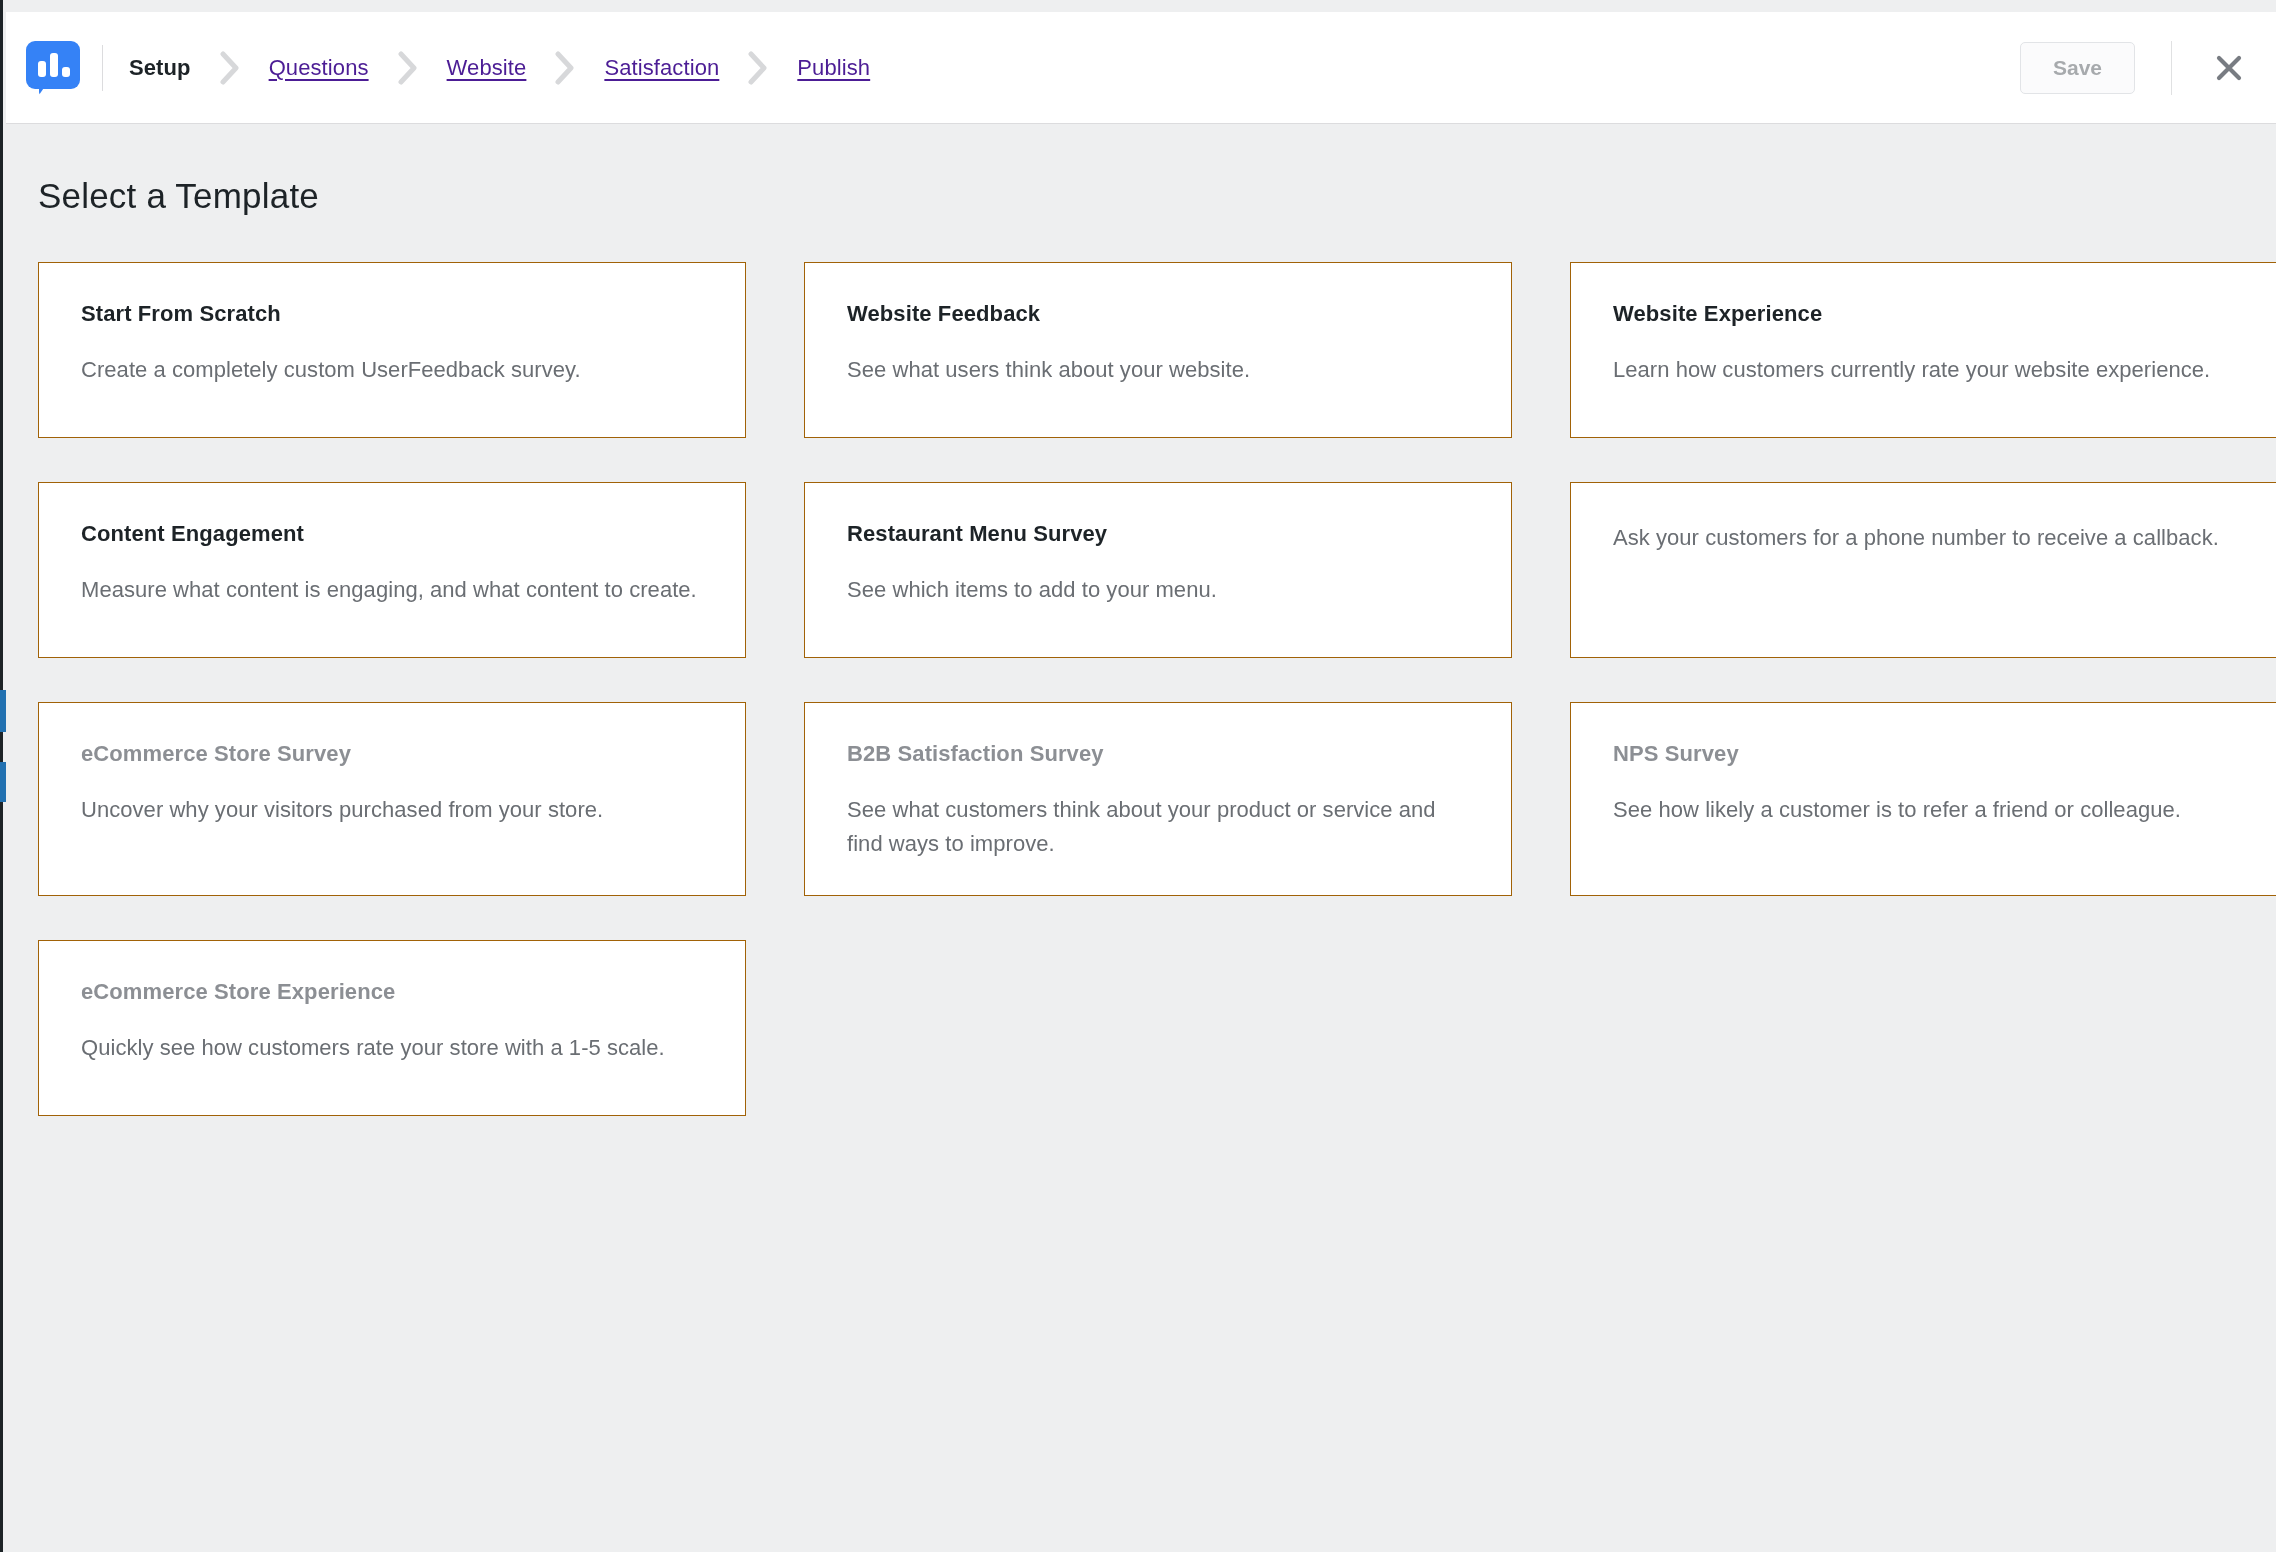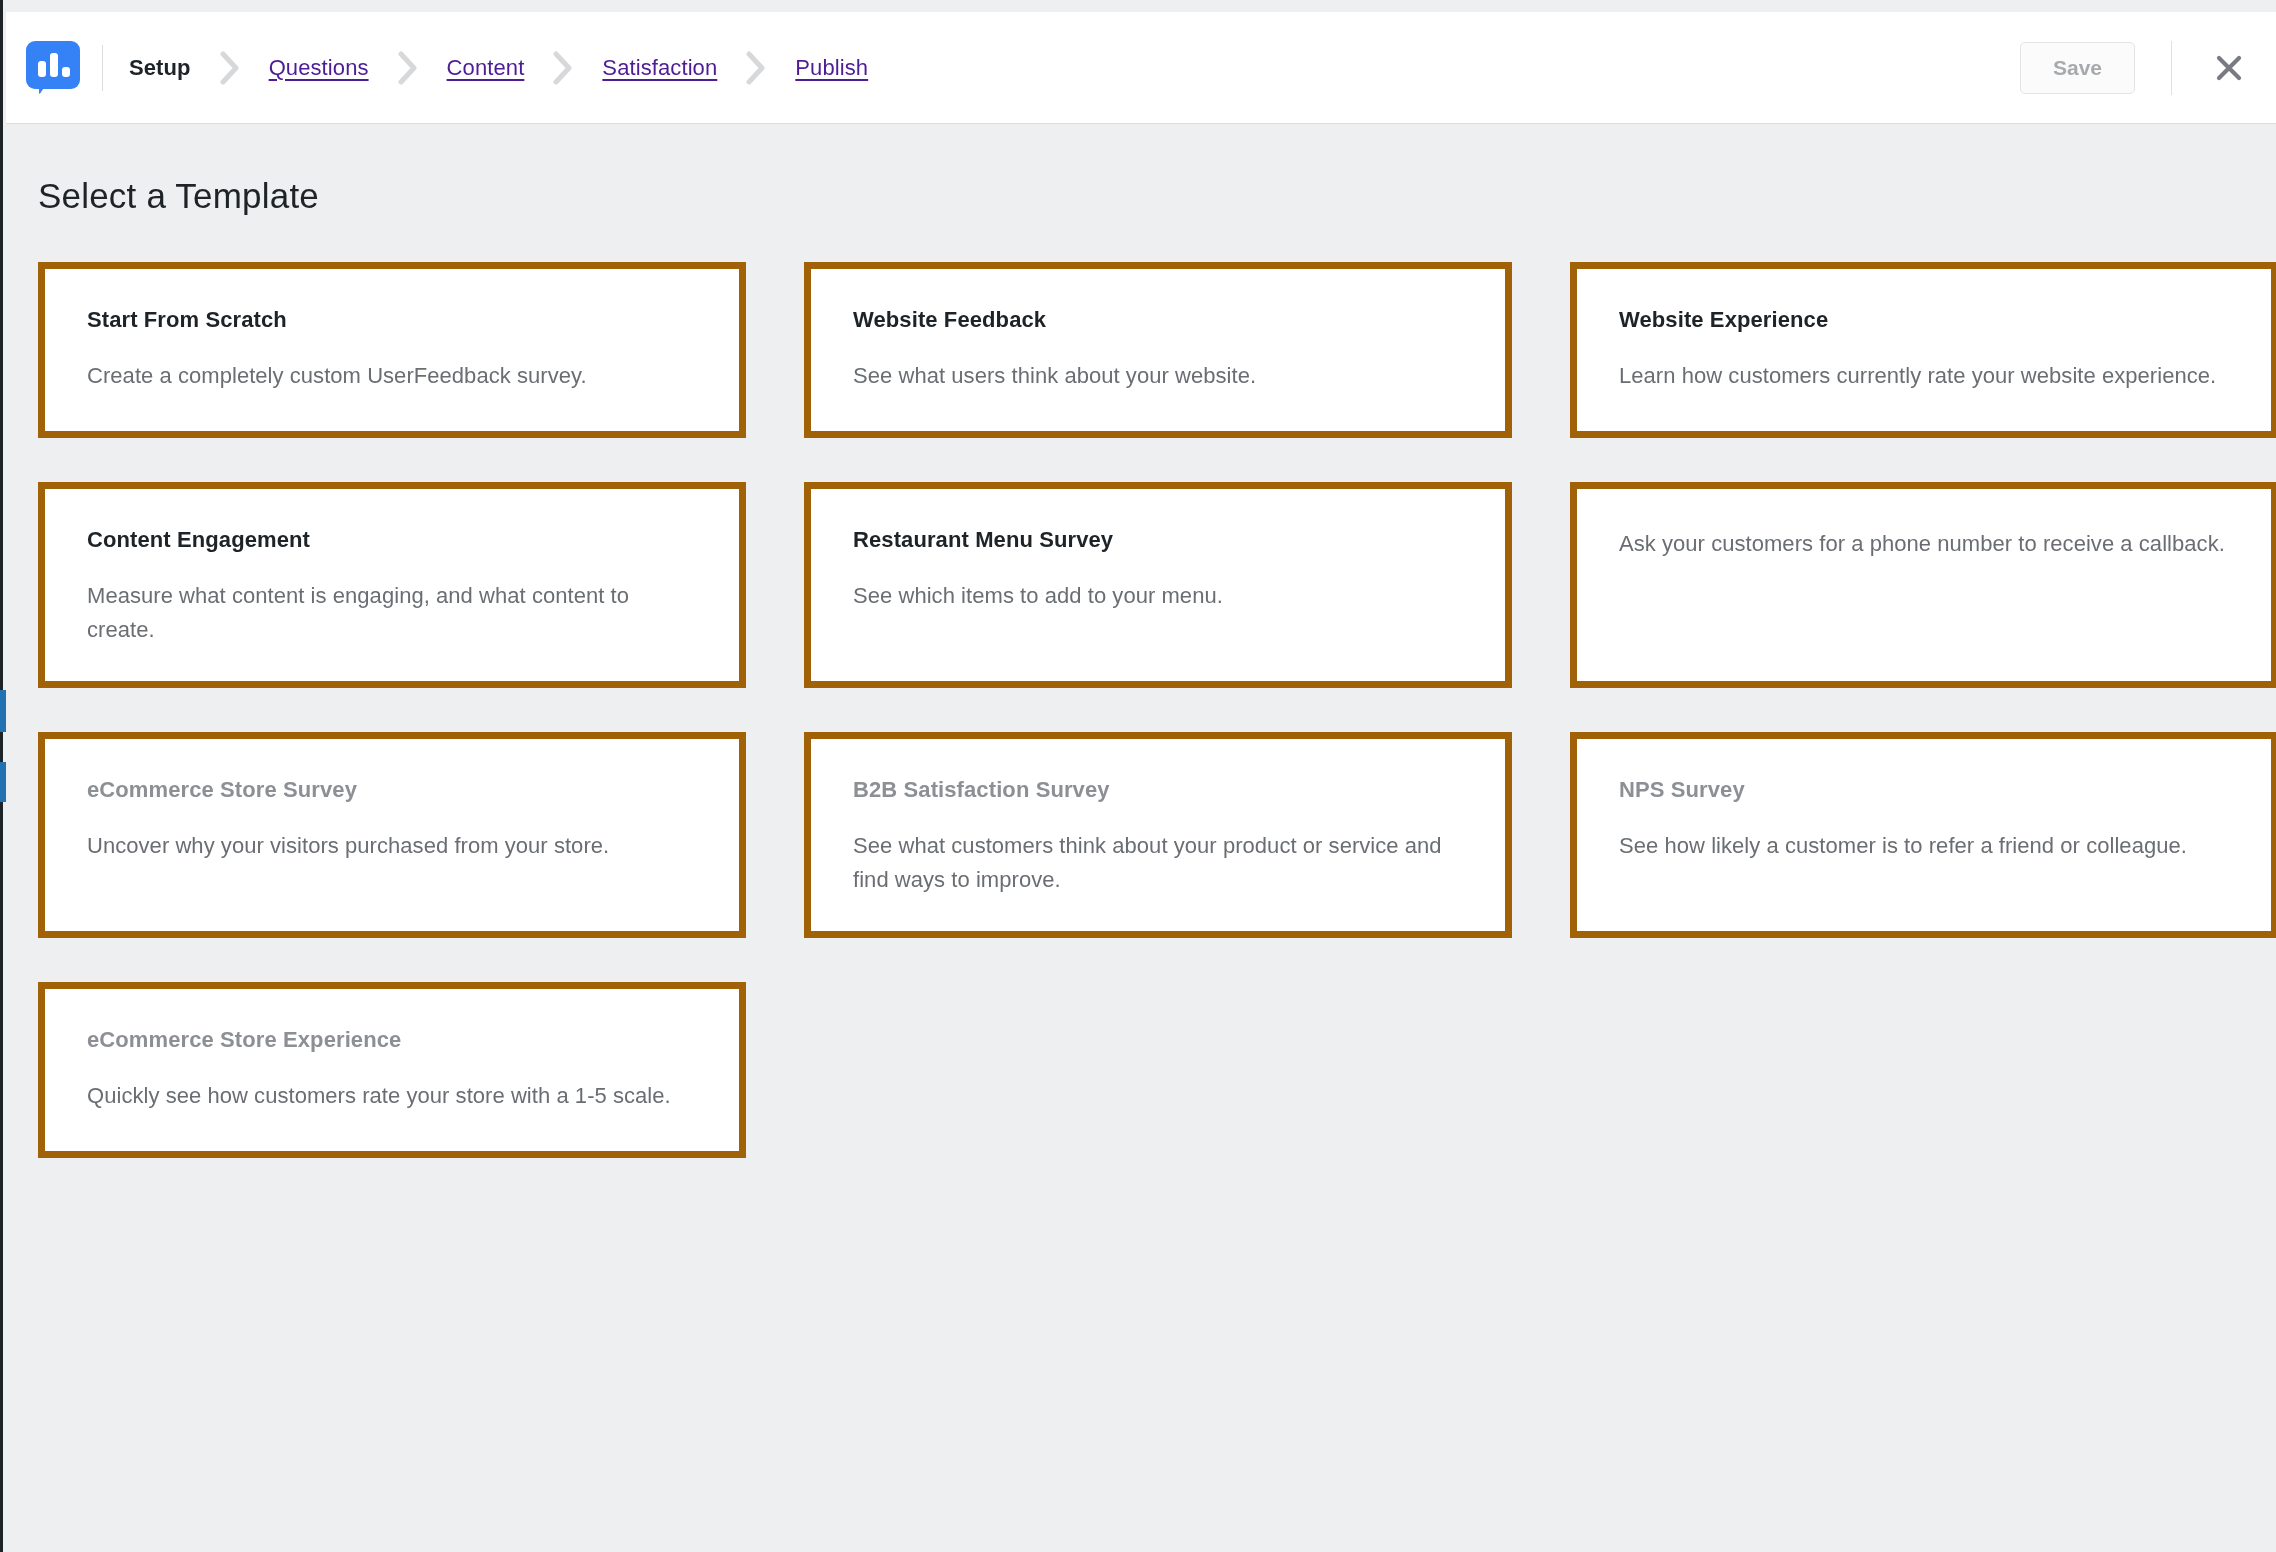--- a/index.html
+++ b/index.html
@@ -248,7 +248,7 @@
           </svg>
         </div>
 
-        <div class="step link">Content</div>
+        <div class="step link">Website</div>
 
         <div class="chev">
           <svg width="22" height="34" viewBox="0 0 22 34" fill="none">

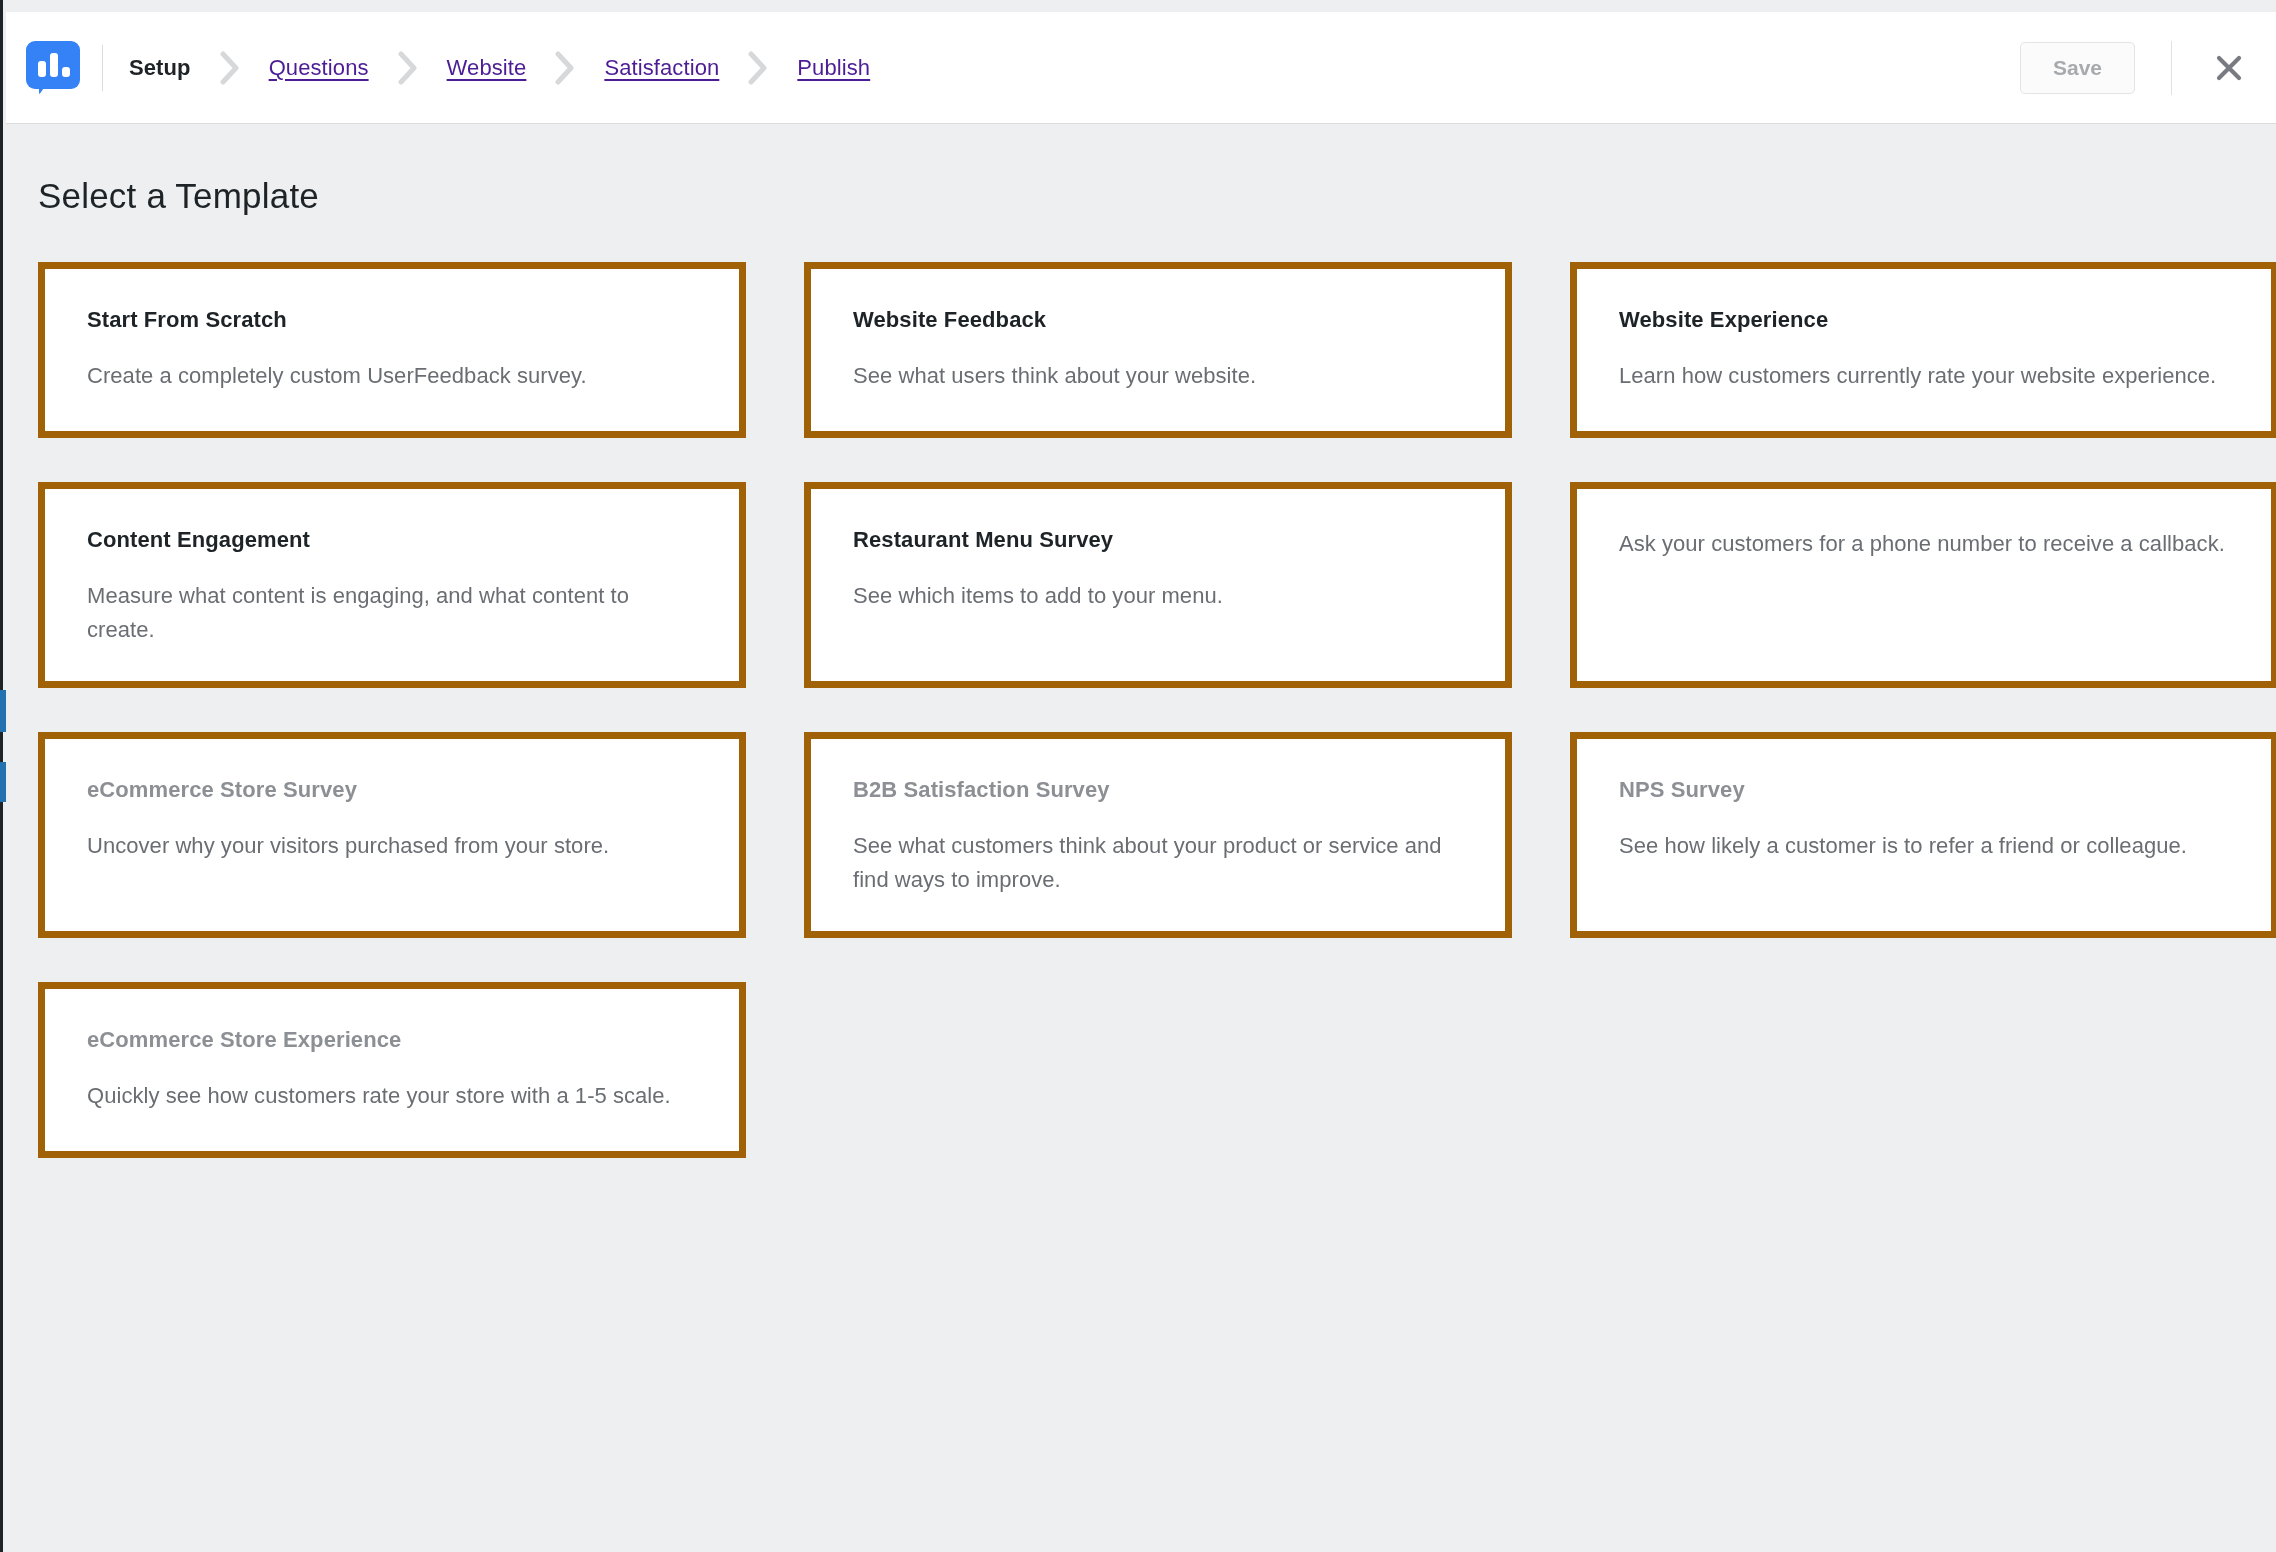--- a/index.html
+++ b/index.html
@@ -185,7 +185,7 @@
 
   .template-card {
     background: #ffffff;
-    border: 7px solid #a16207;
+    border: 1px solid #a16207;
     min-height: 176px;
     padding: 38px 42px 34px 42px;
     cursor: pointer;

